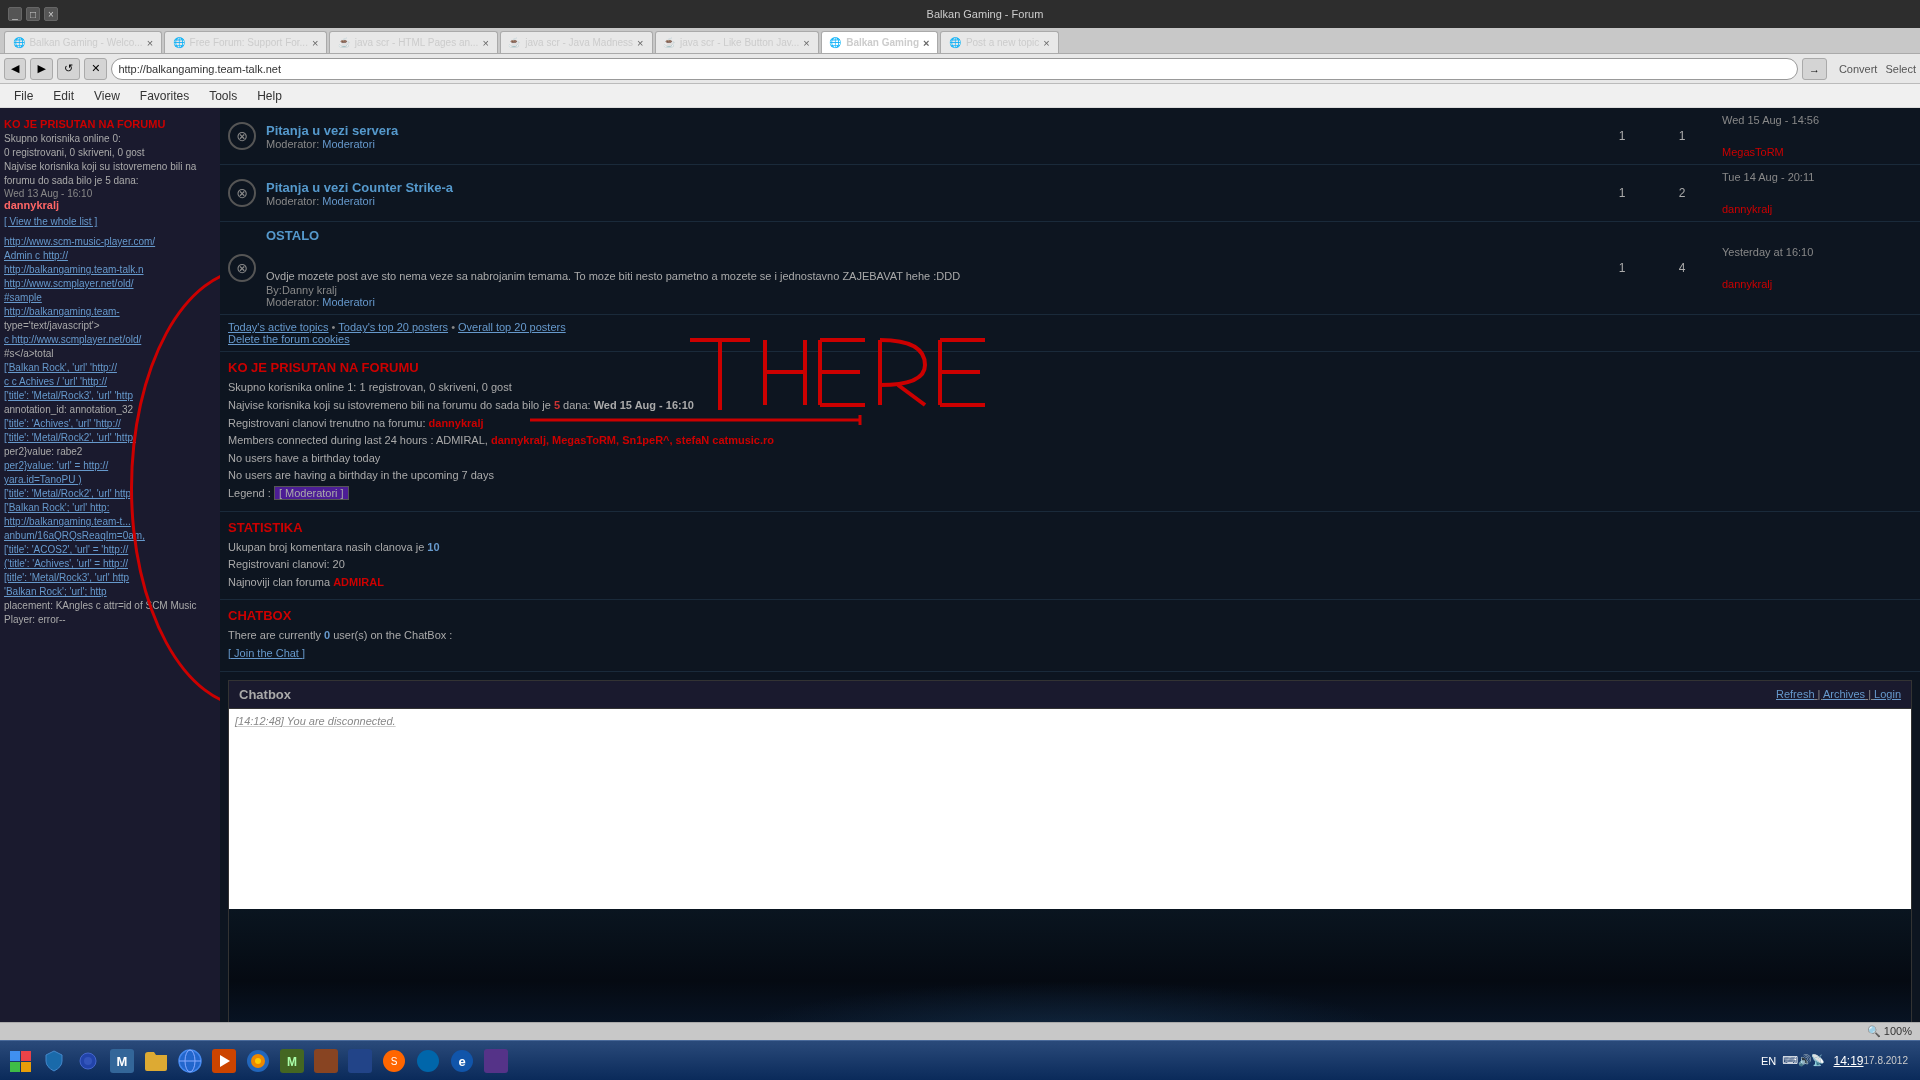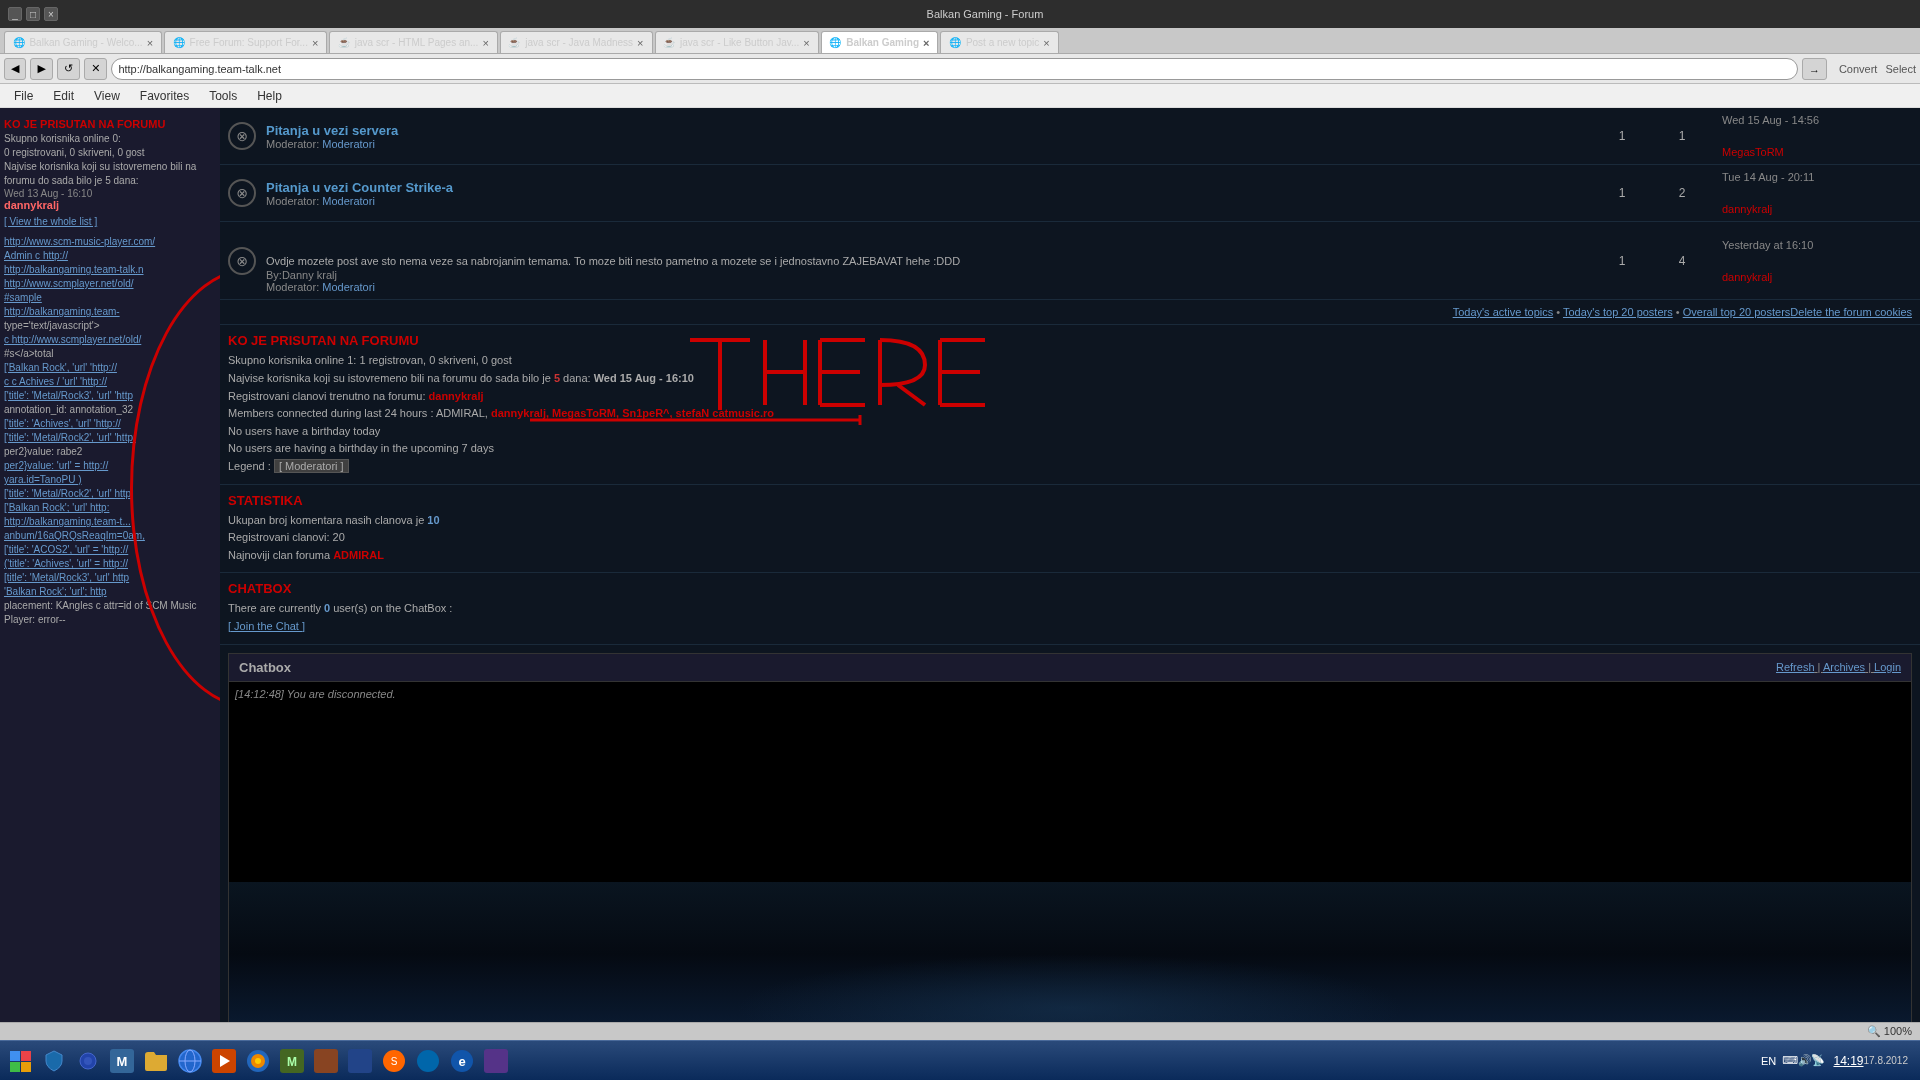--- a/index.html
+++ b/index.html
@@ -247,6 +247,7 @@
     <div class="forum-row">
       <div class="forum-icon" style="color:#888;">⊗</div>
       <div class="forum-info">
+        <div class="forum-title">OSTALO</div>
         <div class="forum-desc">Ovdje mozete post ave sto nema veze sa nabrojanim temama. To moze biti nesto pametno a mozete se i jednostavno ZAJEBAVAT hehe :DDD</div>
         <div class="forum-moderator">
           By:Danny kralj

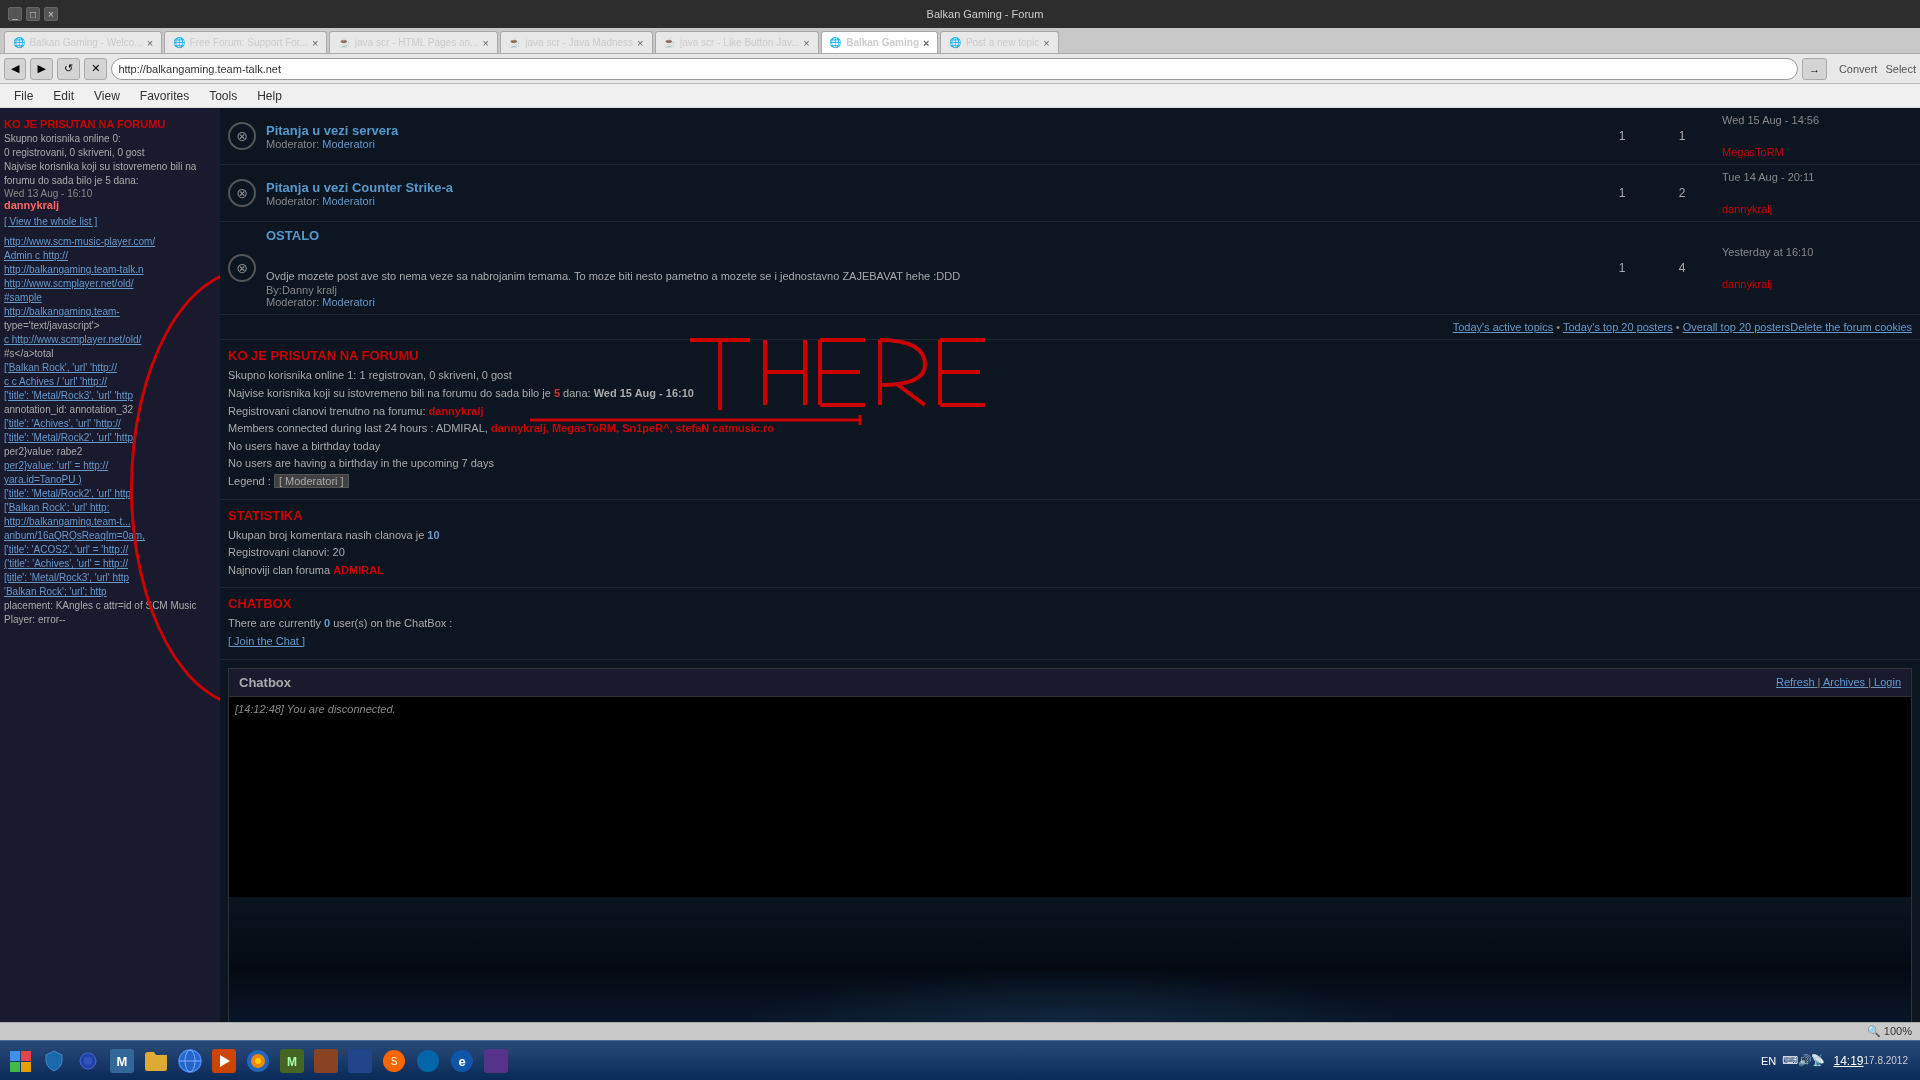--- a/index.html
+++ b/index.html
@@ -52,7 +52,7 @@
     .forum-last-date { color: #888; font-size: 11px; }
 
     
-    .footer-links { padding: 6px 8px; color: #888; font-size: 11px; display: flex; justify-content: flex-end; border-bottom: 1px solid #1a2a3a; }
+    .footer-links { padding: 6px 8px; color: #888; font-size: 11px; display: flex; justify-content: flex-end; border-bottom: 1px solid #1a2a3a; flex-direction: column; }
     .footer-link { color: #6699cc; cursor: pointer; text-decoration: underline; }
 
     

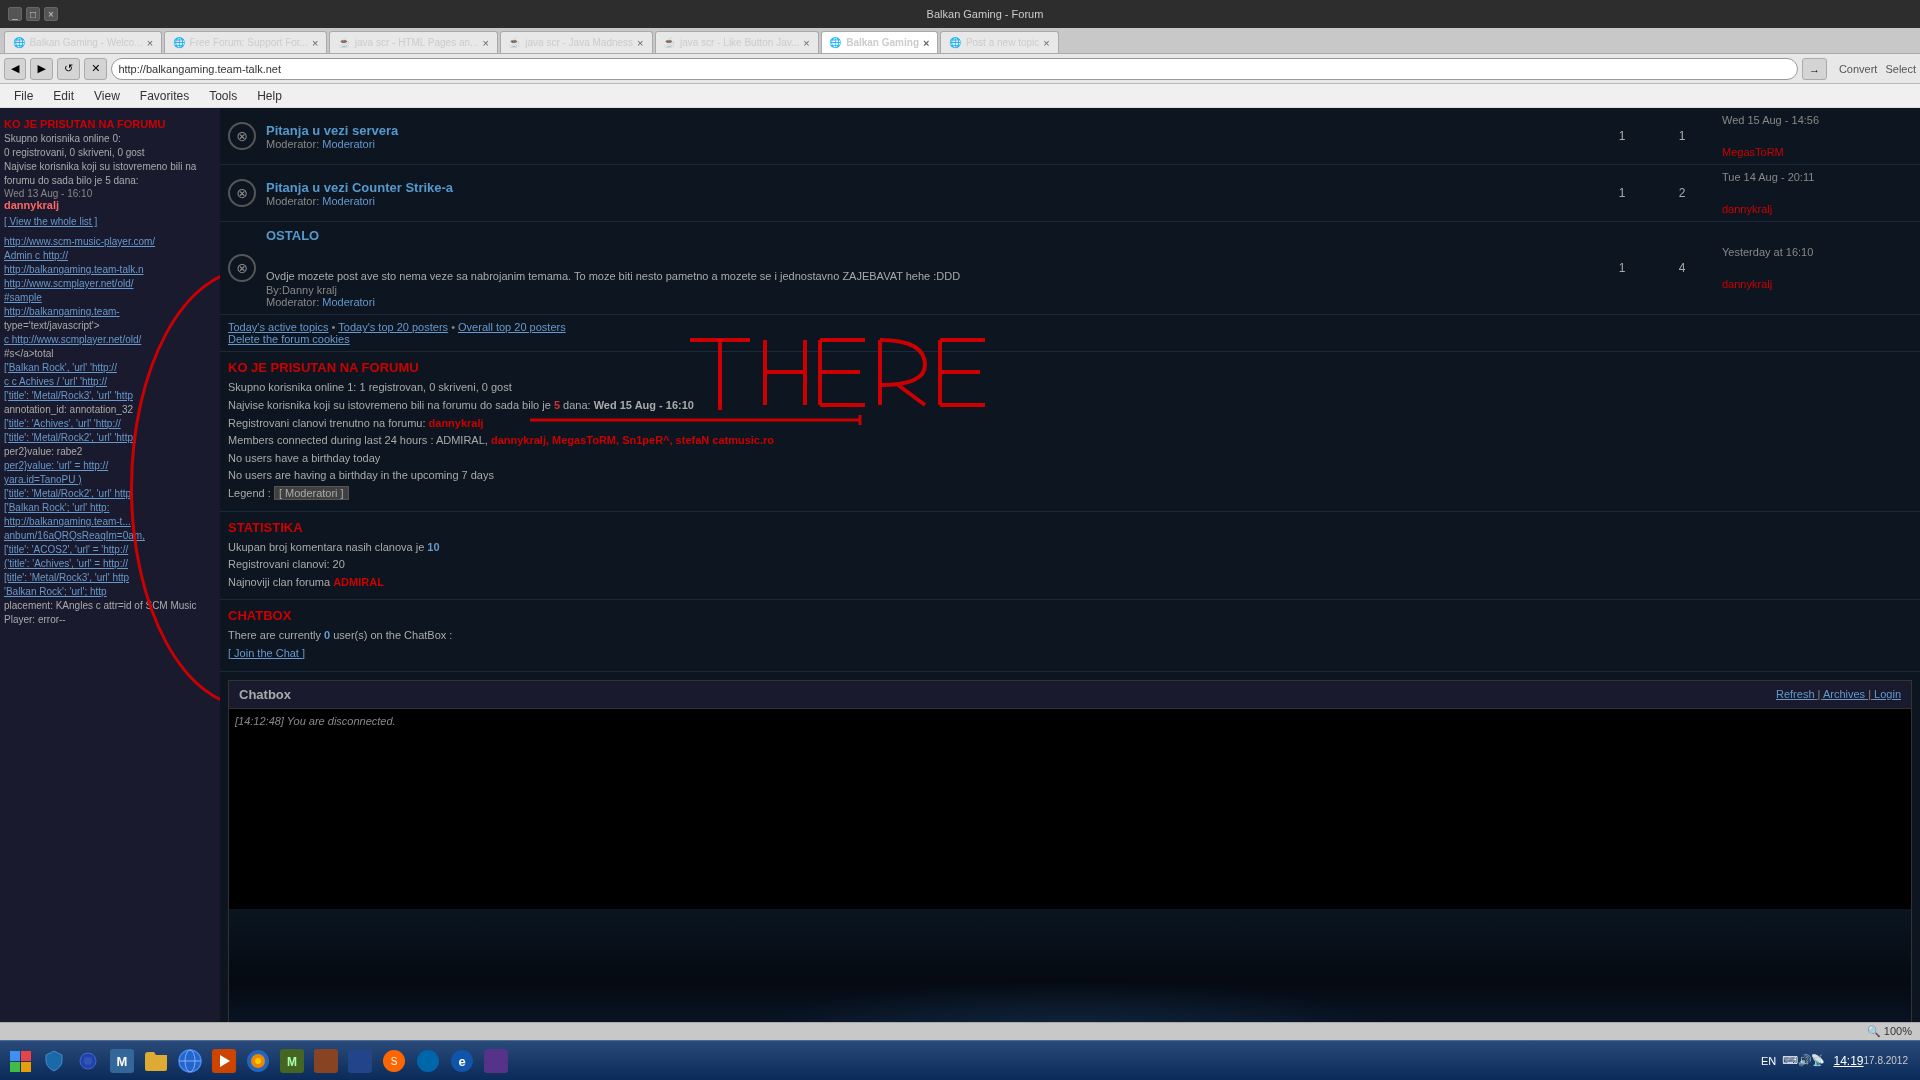--- a/index.html
+++ b/index.html
@@ -61,7 +61,7 @@
     .section-text { color: #aaa; font-size: 11px; line-height: 1.6; }
     .online-user { color: #6699cc; cursor: pointer; }
     .online-user.active { color: #cc0000; font-weight: bold; }
-    .mod-label { background: #404040; border: 1px solid #555; color: #aaa; padding: 0 4px; font-size: 11px; }
+    .mod-label { background: #4c1d95; border: 1px solid #555; color: #aaa; padding: 0 4px; font-size: 11px; }
 
     
     .stat-bold { color: #6699cc; font-weight: bold; }

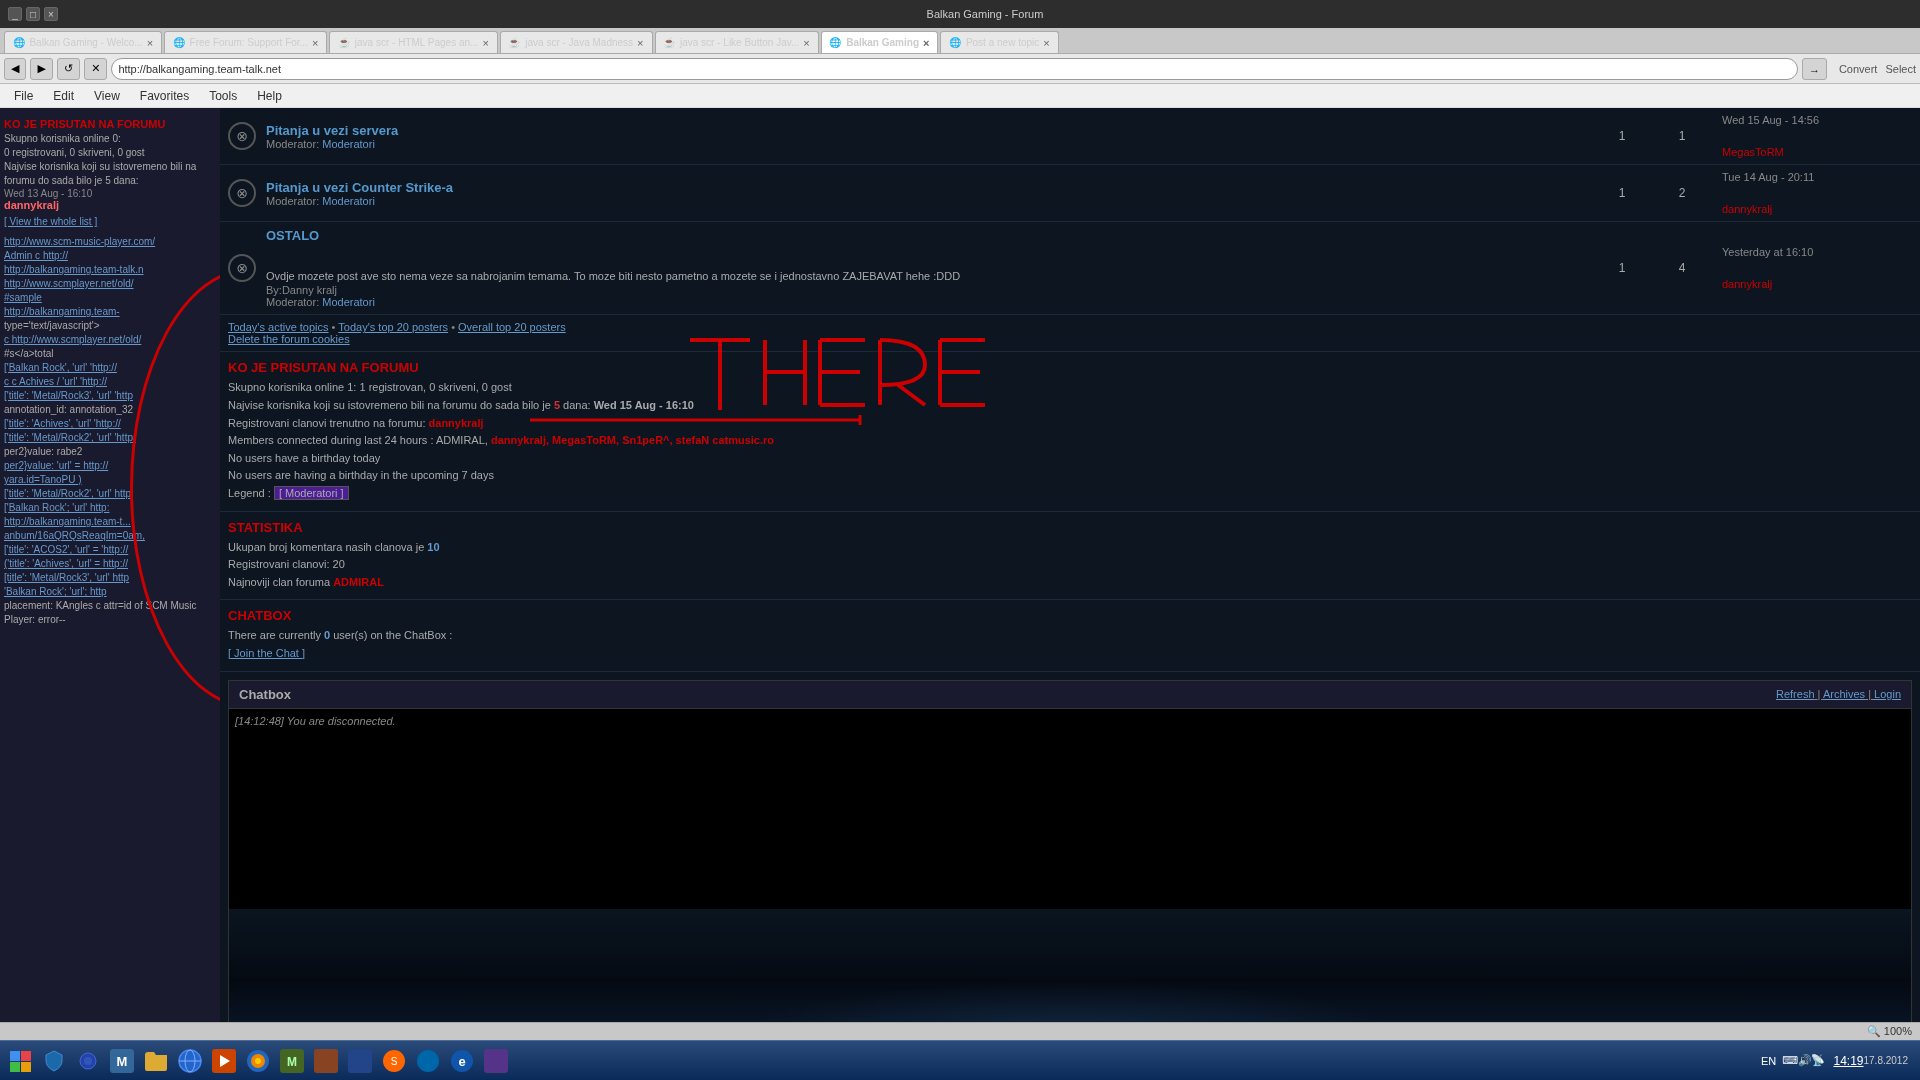--- a/index.html
+++ b/index.html
@@ -73,7 +73,7 @@
     .chatbox-title { color: #aaa; font-size: 13px; font-weight: bold; }
     .chatbox-links { color: #888; font-size: 11px; text-decoration: underline; }
     .chatbox-link { color: #6699cc; cursor: pointer; text-decoration: underline; }
-    .chatbox-messages { min-height: 200px; padding: 6px; background: #000000; }
+    .chatbox-messages { min-height: 200px; padding: 6px; background: #ffffff; text-decoration: underline; }
     .chat-msg { color: #888; font-size: 11px; font-style: italic; }
     .chatbox-bg { width: 100%; height: 180px; background: linear-gradient(180deg, #0a1520 0%, #050a12 40%, #0a1a30 80%, #060d1a 100%); position: relative; overflow: hidden; }
     .chatbox-bg::after { content: ''; position: absolute; bottom: 0; left: 30%; width: 40%; height: 60%; background: radial-gradient(ellipse, #1a3a5a 0%, transparent 70%); opacity: 0.5; }

